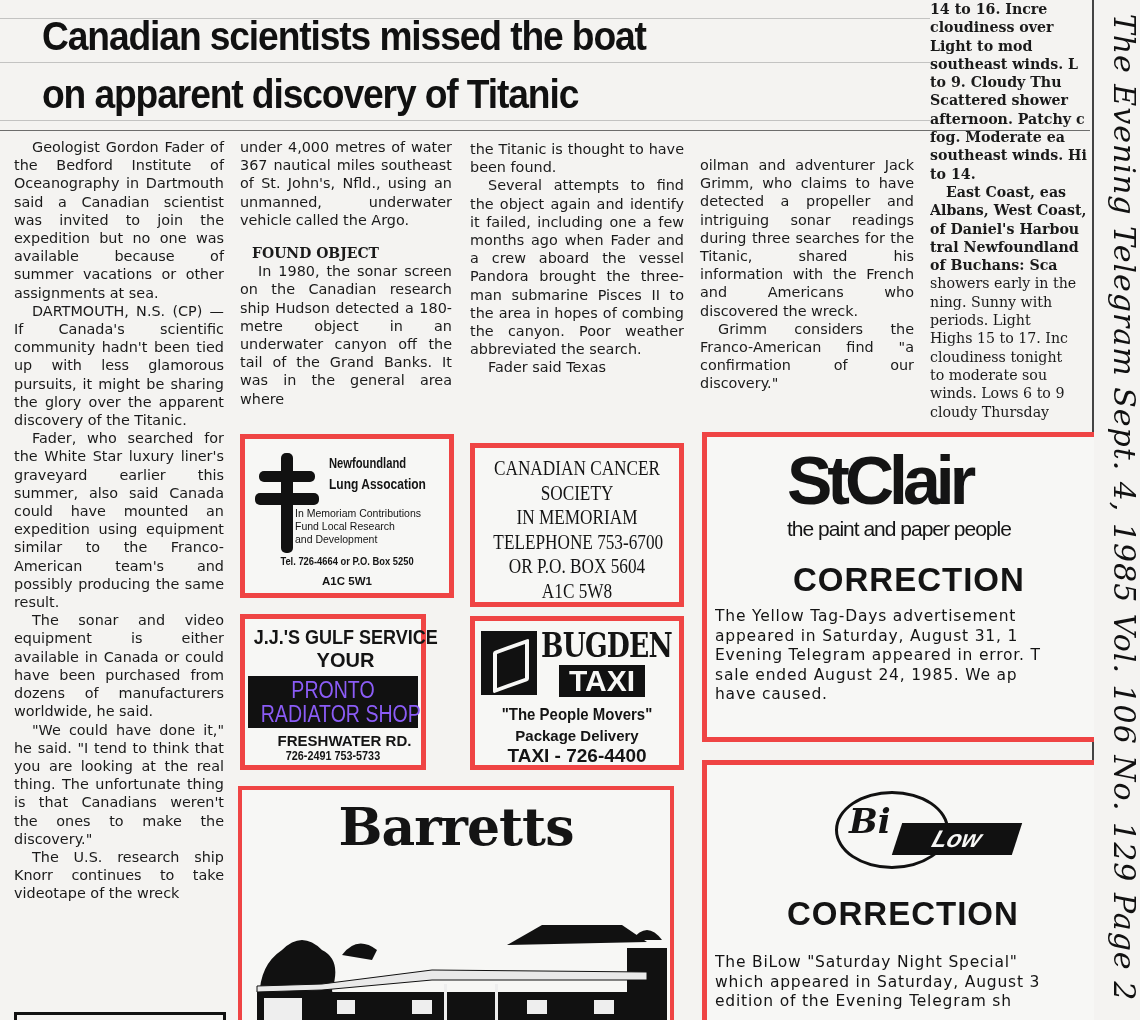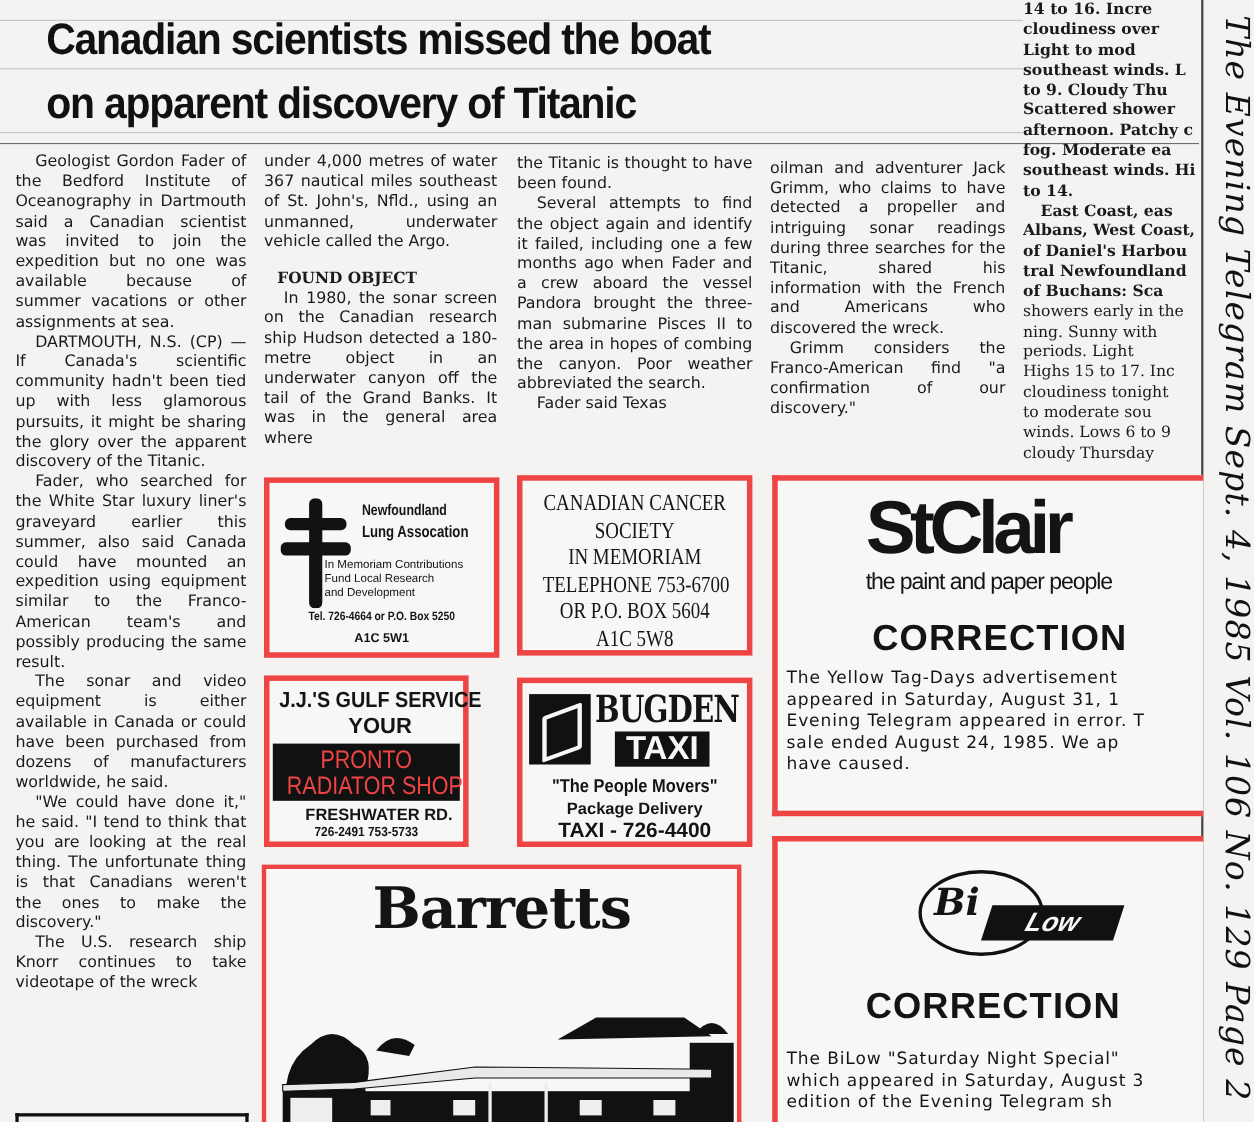--- a/index.html
+++ b/index.html
@@ -97,7 +97,7 @@
   <p class="indent">Fader said Texas</p>
 </div>
 
-<div class="col" style="left:700px;top:144px;width:214px">
+<div class="col" style="left:700px;top:156px;width:214px">
   <p>oilman and adventurer Jack Grimm, who claims to have detected a propeller and intriguing sonar readings during three searches for the Titanic, shared his information with the French and Americans who discovered the wreck.</p>
   <p class="indent">Grimm considers the Franco-American find "a confirmation of our discovery."</p>
 </div>

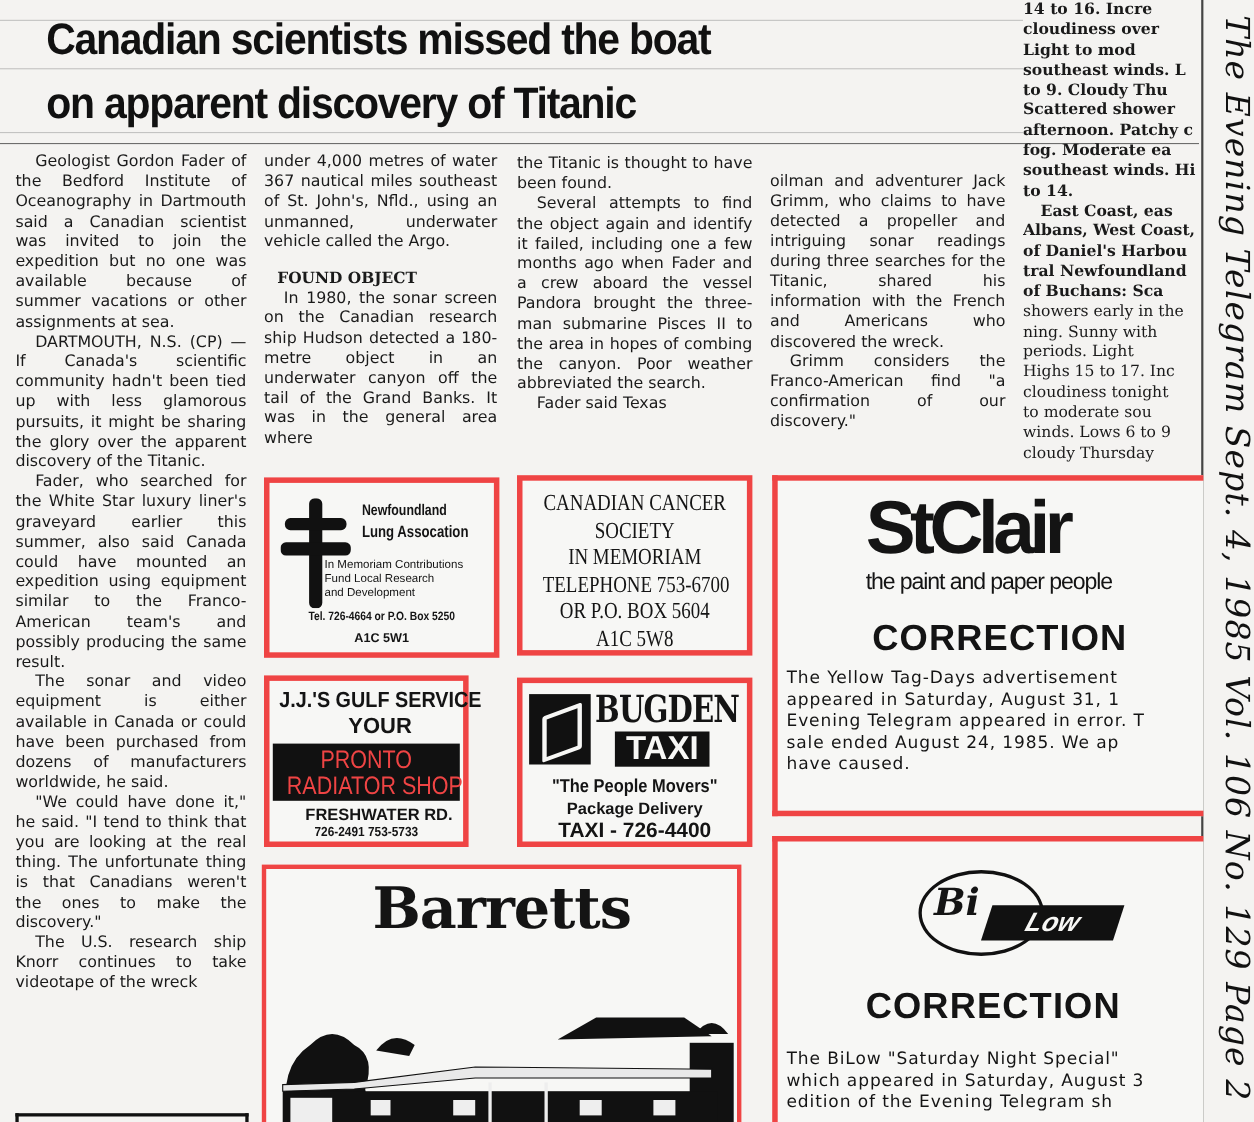--- a/index.html
+++ b/index.html
@@ -149,7 +149,7 @@
   <div class="t5">A1C 5W1</div>
 </div>
 
-<div class="ad cancer" style="left:470px;top:432px;width:214px;height:164px">
+<div class="ad cancer" style="left:470px;top:443px;width:214px;height:164px">
   <div>CANADIAN CANCER</div>
   <div>SOCIETY</div>
   <div>IN MEMORIAM</div>

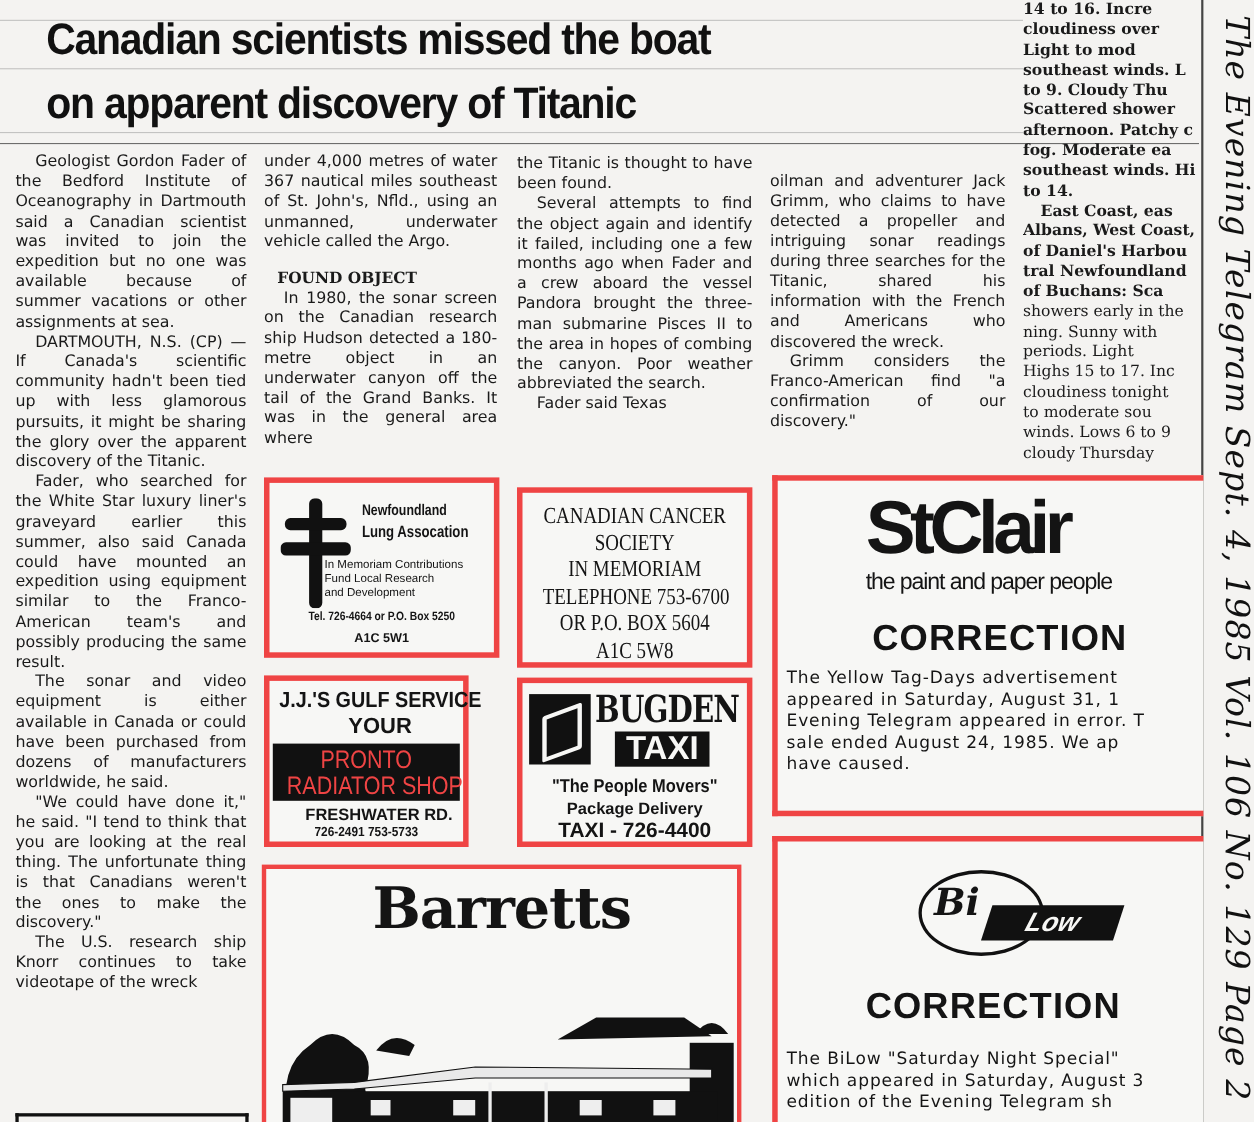--- a/index.html
+++ b/index.html
@@ -44,7 +44,7 @@
   .gulf { text-align:center; font-family:"Liberation Sans", sans-serif; font-weight:bold; }
   .gulf .g1 { font-size:20px; margin-top:7px; transform:scaleX(.9); white-space:nowrap; }
   .gulf .g2 { font-size:20px;padding-left:25px; }
-  .gulf .g3 { background:#111; color:#ef4444; font-weight:normal; font-size:23px; line-height:24px; margin:4px 3px; padding:2px 0; }
+  .gulf .g3 { background:#111; color:#8b5cf6; font-weight:normal; font-size:23px; line-height:24px; margin:4px 3px; padding:2px 0; }
   .gulf .g3 div { transform:scaleX(.85); white-space:nowrap; }
   .gulf .g4 { font-size:15px;padding-left:23px; }
   .gulf .g5 { font-size:12px; transform:scaleX(.9); }

